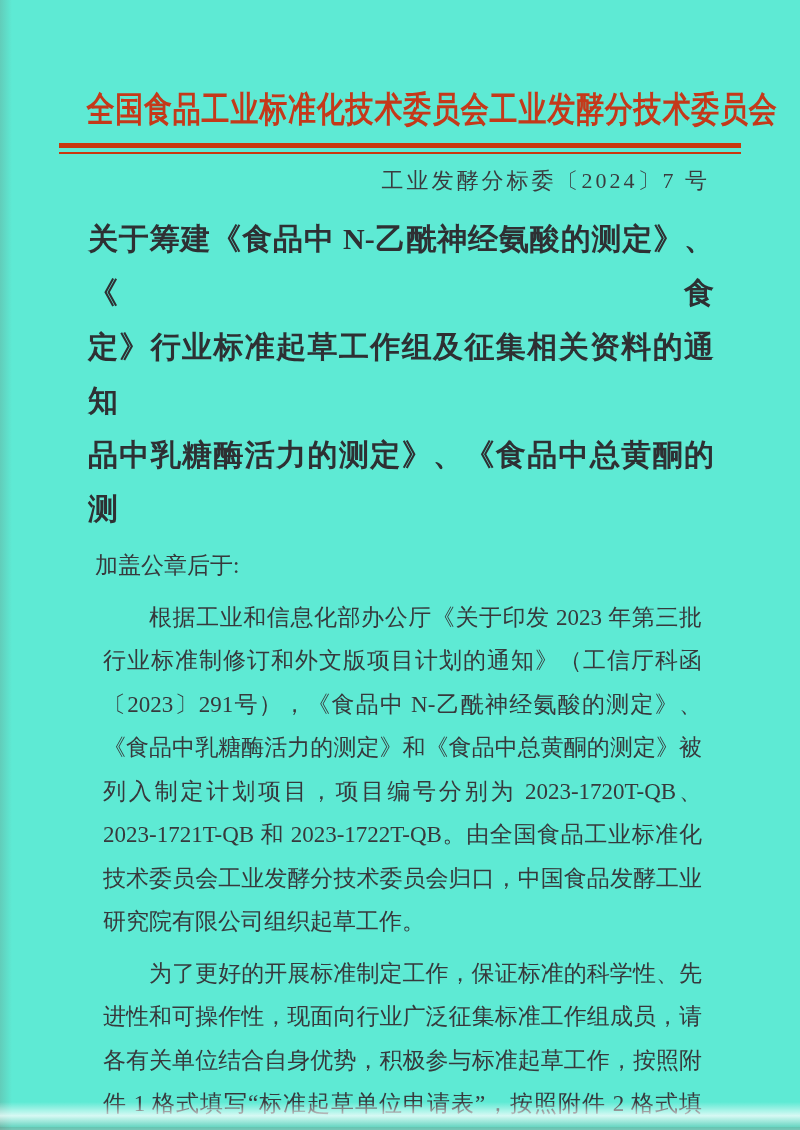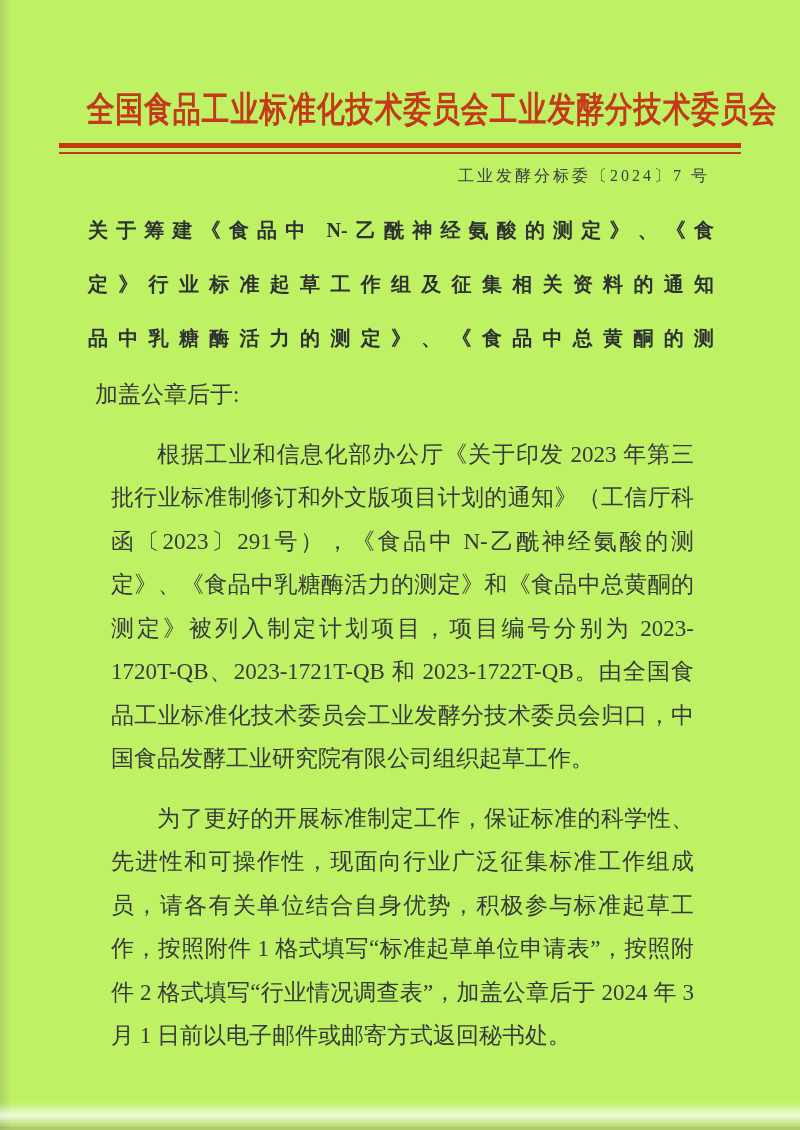--- a/index.html
+++ b/index.html
@@ -9,7 +9,7 @@
     width: 800px;
     height: 1130px;
     margin: 0 auto;
-    background: #bef264;
+    background: #5eead4;
     font-family: "Liberation Serif", "DejaVu Serif", serif;
     color: #37393c;
     overflow: hidden;

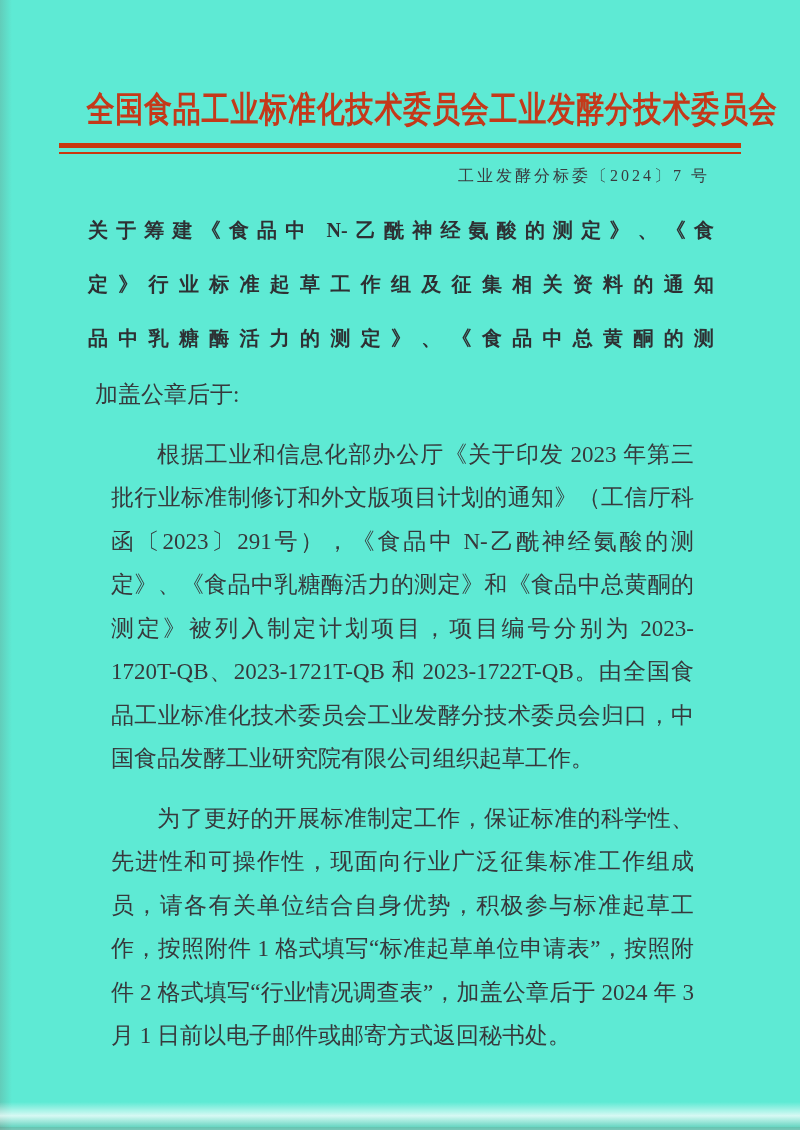--- a/index.html
+++ b/index.html
@@ -48,7 +48,7 @@
     margin-top: 12px;
     padding-right: 90px;
     text-align: right;
-    font-size: 16px;
+    font-size: 22px;
     letter-spacing: 3px;
     color: #3a3c3f;
   }

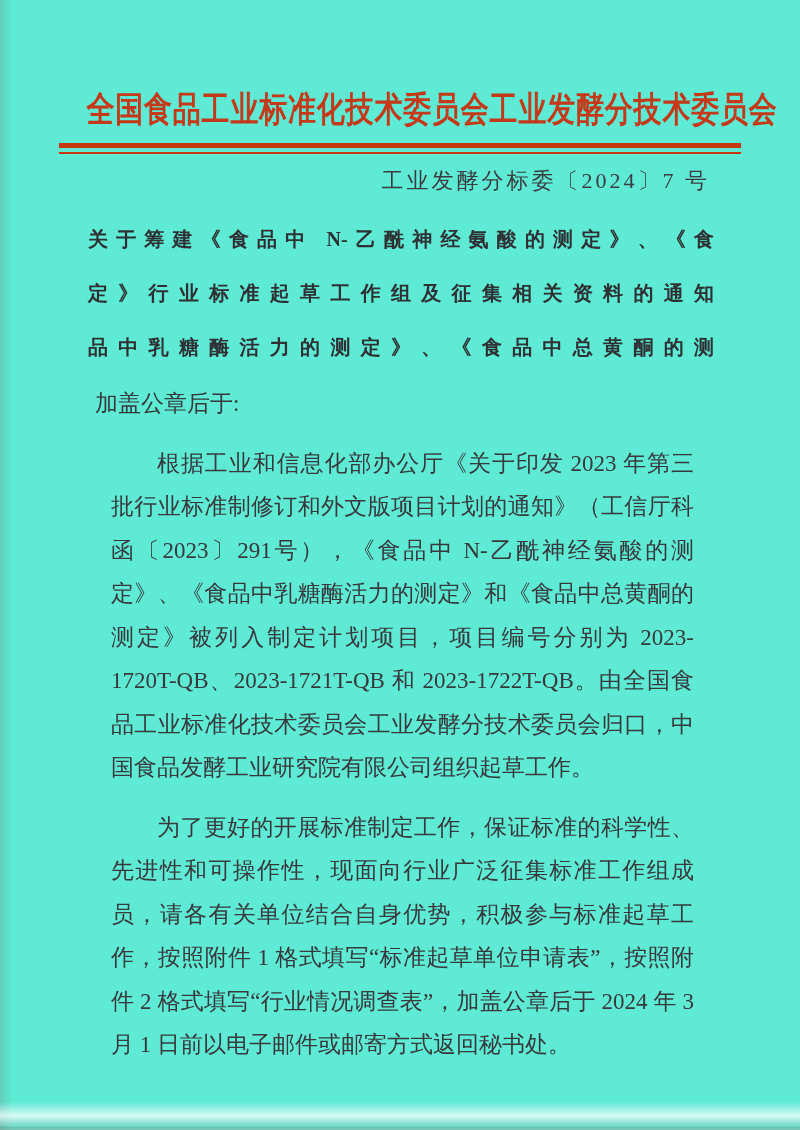--- a/index.html
+++ b/index.html
@@ -54,7 +54,7 @@
   }
   .doc-title {
     margin: 16px 86px 0 88px;
-    font-size: 20px;
+    font-size: 30px;
     font-weight: bold;
     line-height: 54px;
     color: #2e3033;

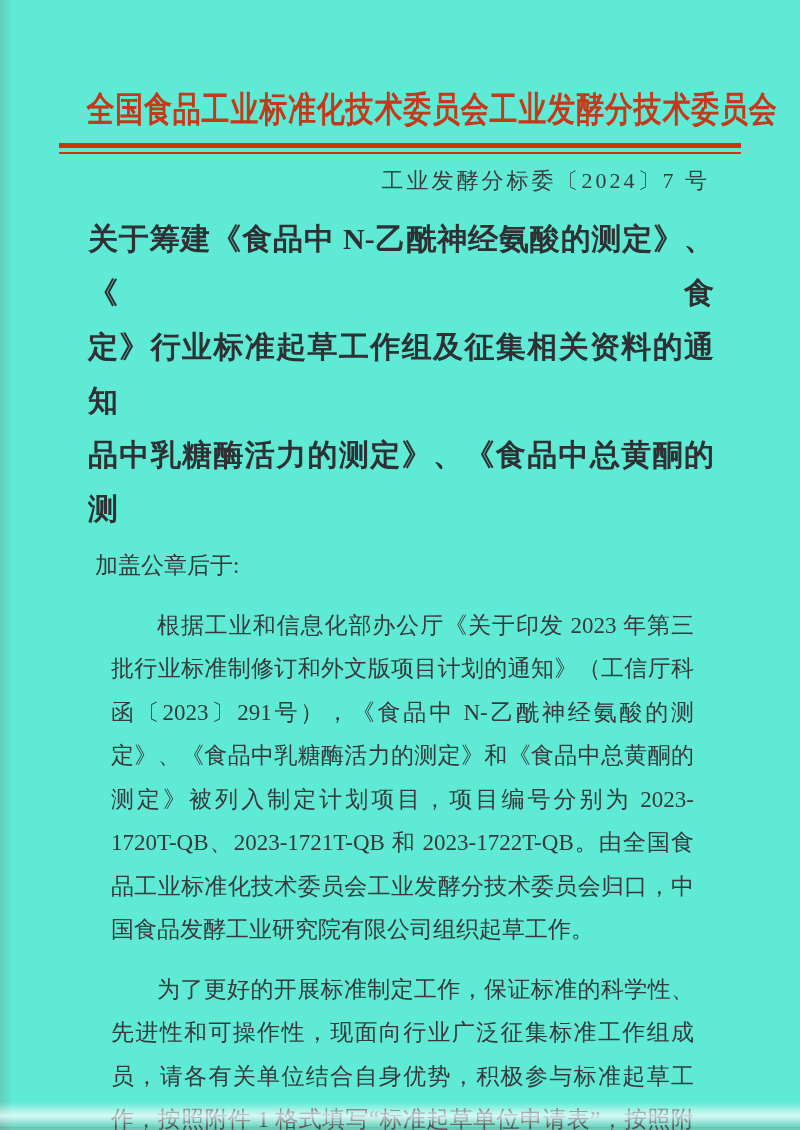--- a/index.html
+++ b/index.html
@@ -68,7 +68,7 @@
     text-align: justify;
     color: #37393c;
   }
-  .para { text-indent: 2em; margin: 16px; }
+  .para { text-indent: 2em; margin: 8px; }
 </style>
 </head>
 <body>

